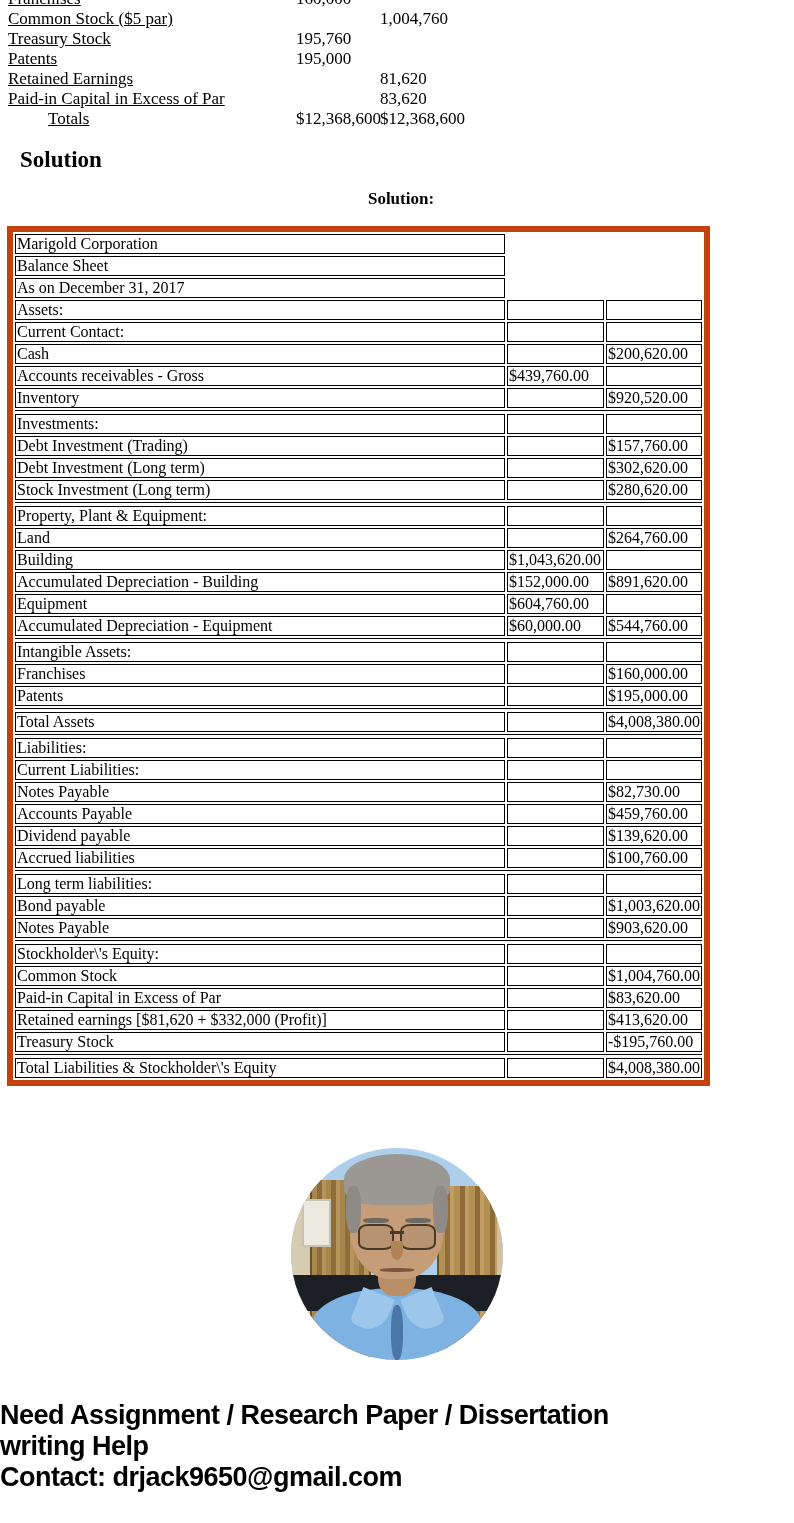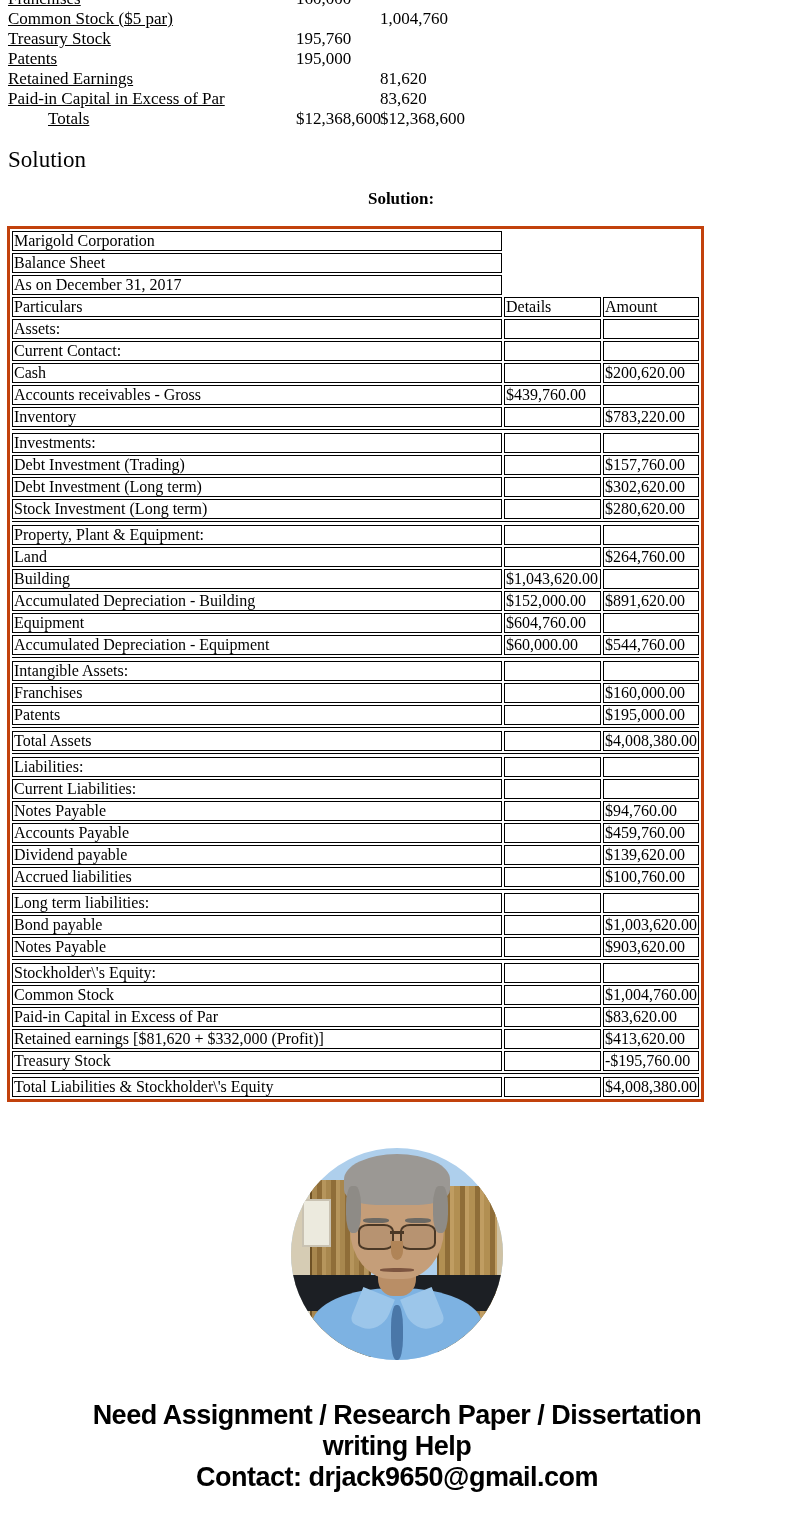--- a/index.html
+++ b/index.html
@@ -22,8 +22,8 @@
 
   
   .sol-heading {
-    font-size: 23px; font-weight: normal;
-    margin: 18px 0 0 8px; line-height: 25px;
+    font-size: 23px; font-weight: bold;
+    margin: 18px 0 0 20px; line-height: 25px;
   }
   .sol-subheading {
     font-size: 17px; font-weight: bold;

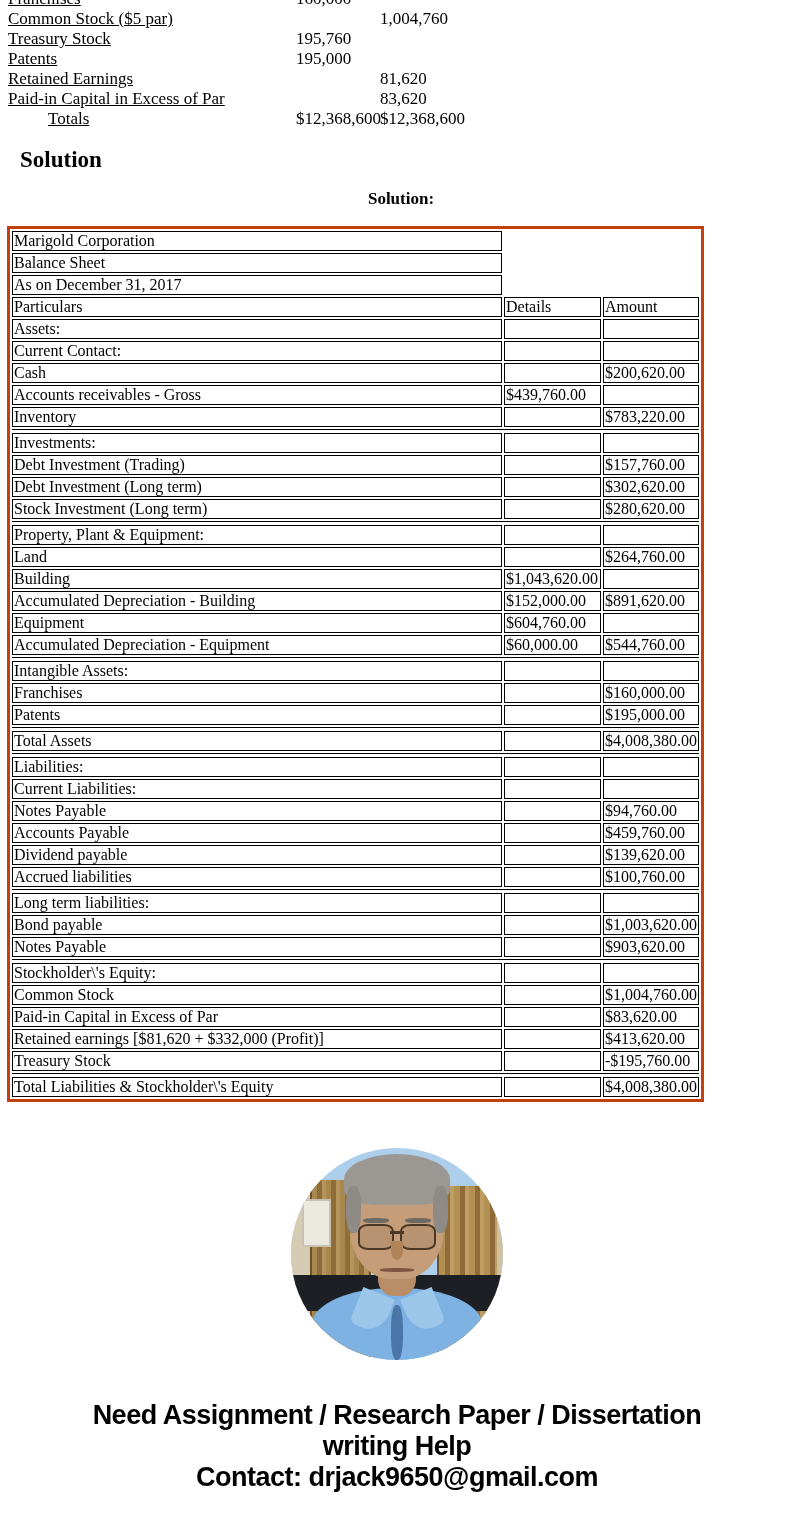--- a/index.html
+++ b/index.html
@@ -35,7 +35,7 @@
     margin: 17px 0 0 7px;
     border-collapse: separate;
     border-spacing: 2px;
-    border: 3px solid #c2410c;
+    border: 6px solid #c2410c;
   }
   table.bs td {
     border: 1px solid #000;

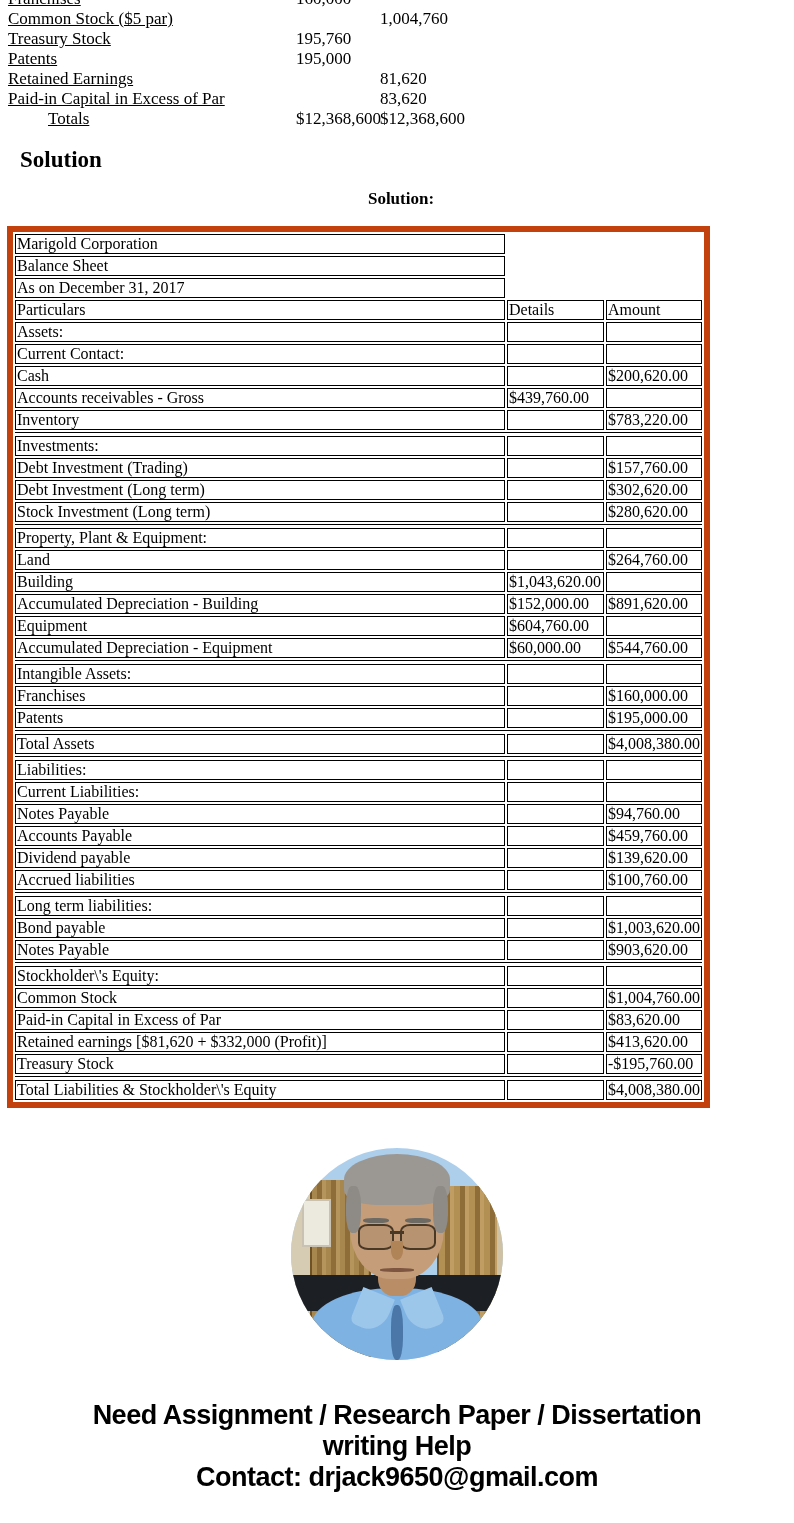--- a/index.html
+++ b/index.html
@@ -196,11 +196,6 @@
       </tr>
       <tr>
         <td class="c1">As on December 31, 2017</td>
-      </tr>
-      <tr>
-        <td class="c1">Particulars</td>
-        <td class="c2">Details</td>
-        <td class="c3">Amount</td>
       </tr>
       <tr>
         <td class="c1">Assets:</td>

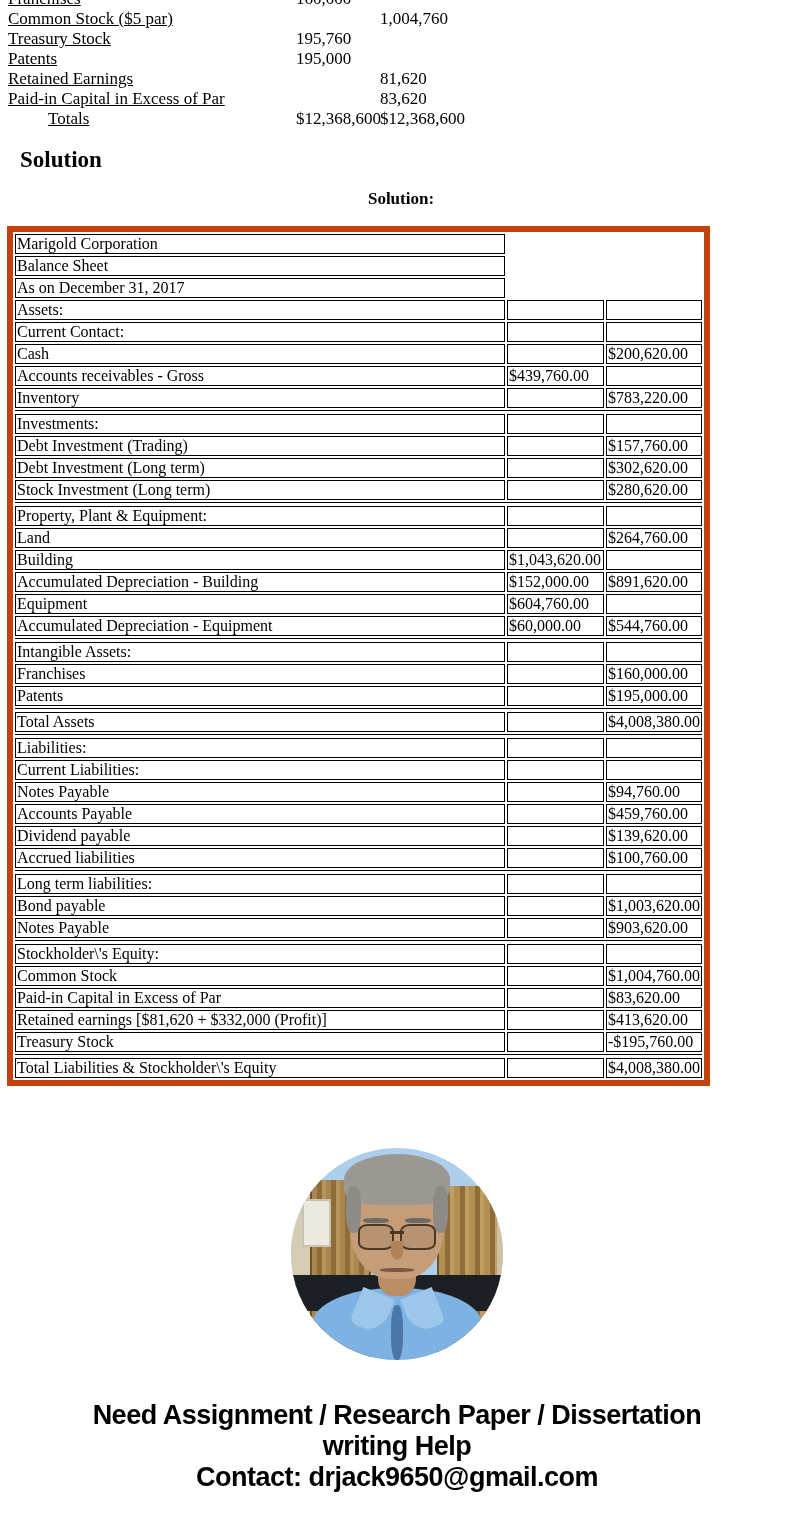--- a/index.html
+++ b/index.html
@@ -220,7 +220,7 @@
       <tr>
         <td class="c1">Inventory</td>
         <td class="c2"></td>
-        <td class="c3">$783,220.00</td>
+        <td class="c3">$920,520.00</td>
       </tr>
       <tr class="sep">
         <td colspan="3"></td>

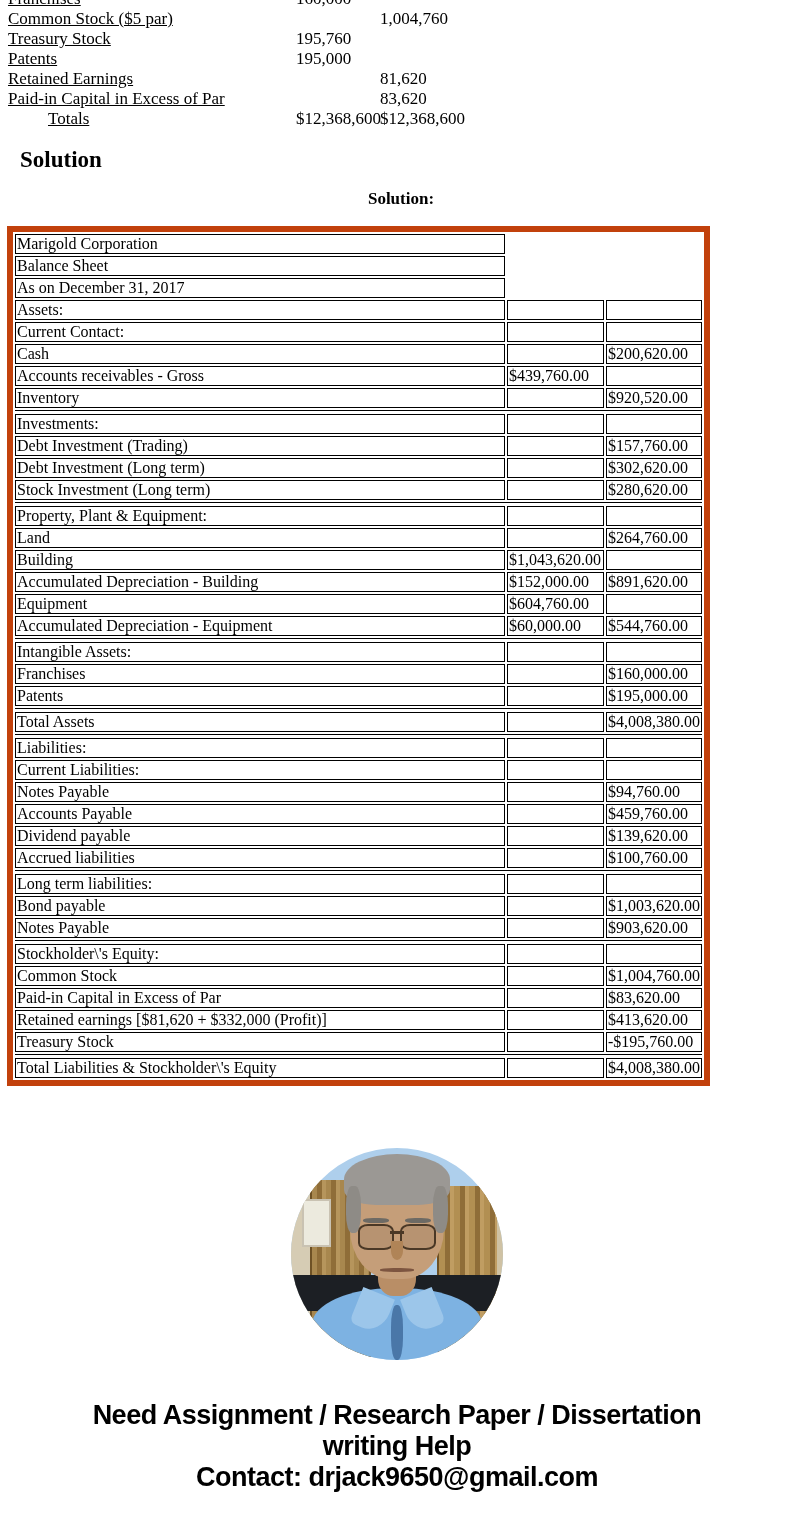--- a/index.html
+++ b/index.html
@@ -320,7 +320,7 @@
       <tr>
         <td class="c1">Notes Payable</td>
         <td class="c2"></td>
-        <td class="c3">$94,760.00</td>
+        <td class="c3">$82,730.00</td>
       </tr>
       <tr>
         <td class="c1">Accounts Payable</td>

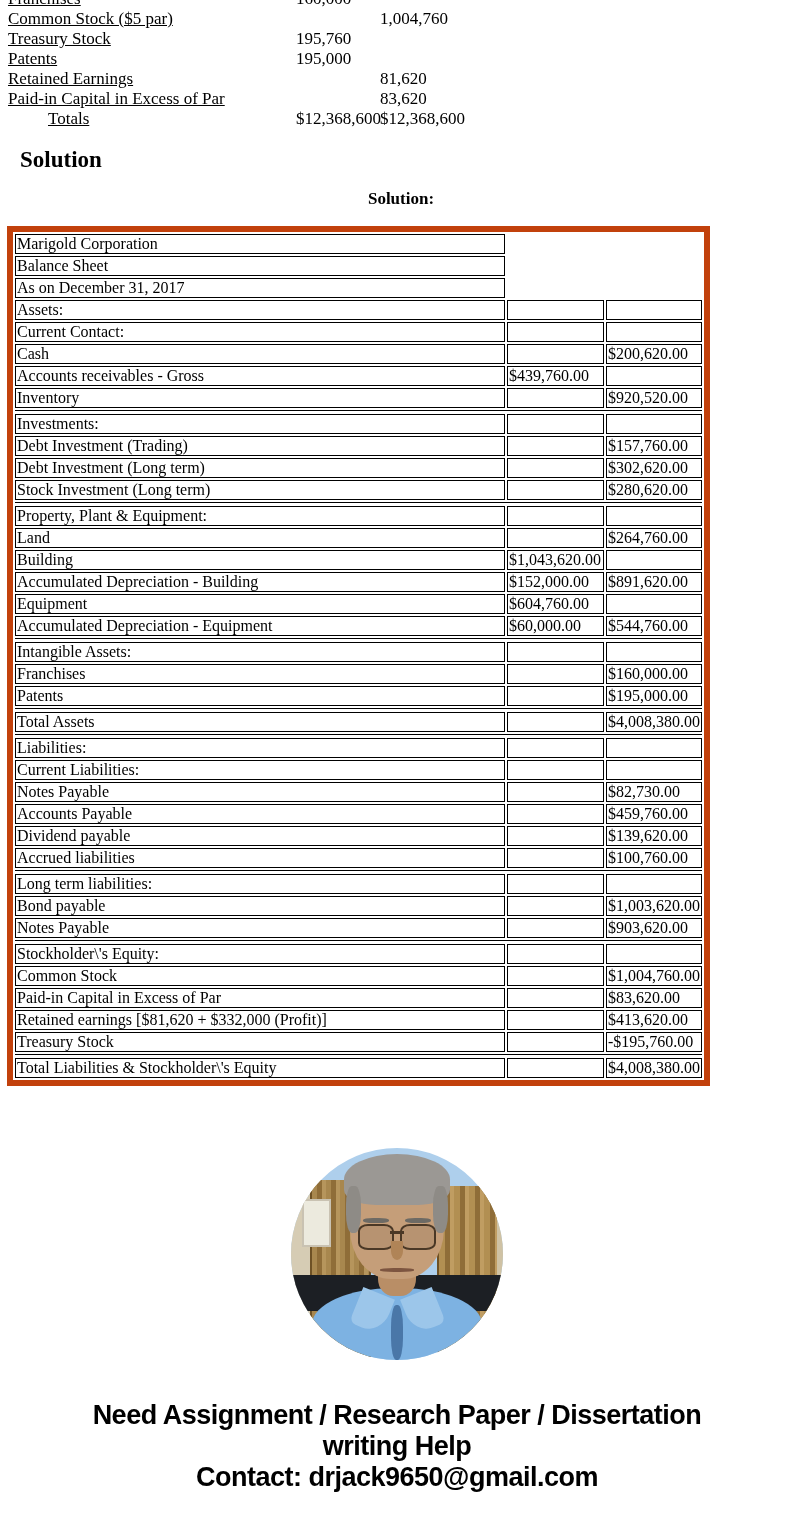--- a/index.html
+++ b/index.html
@@ -134,7 +134,6 @@
   
   .footer {
     position: absolute; left: 0; top: 1400px; width: 794px;
-    text-align: center;
     font-family: "Liberation Sans", sans-serif;
     font-weight: bold;
     font-size: 27px;

